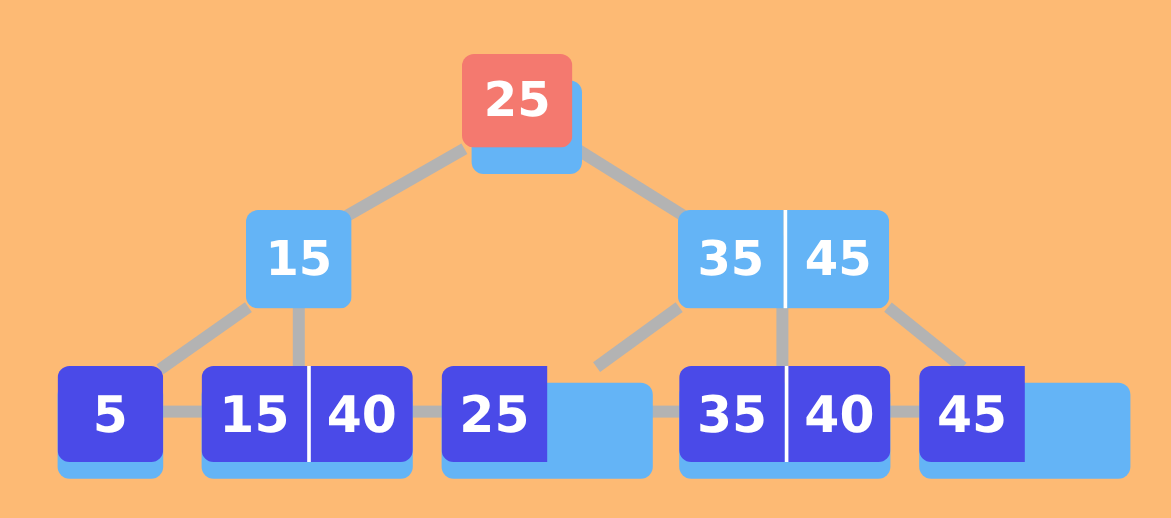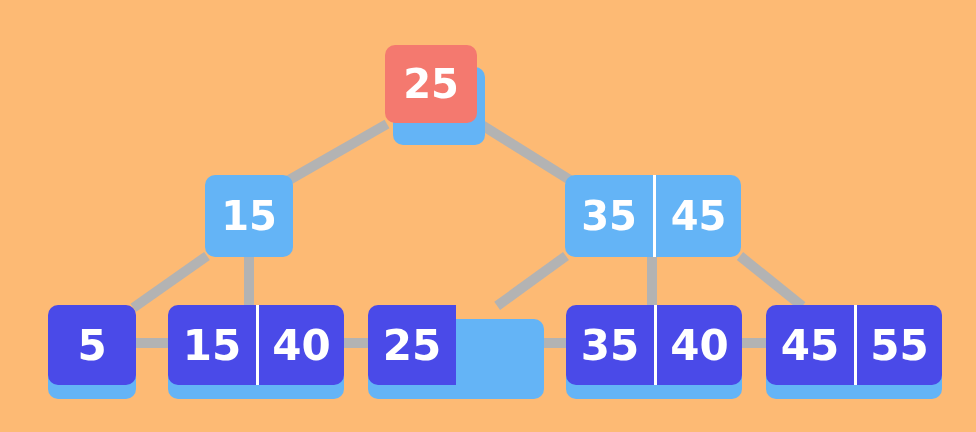--- a/index.html
+++ b/index.html
@@ -116,7 +116,6 @@
         <div class="shadow" style="left: 766px; top: 319px; width: 176px; height: 80px; background: rgb(100, 180, 246);"></div>
         <div class="node" style="left: 766px; top: 305px; width: 176px; height: 80px;">
           <div class="cell" style="width: 50%; height: 100%;">45</div>
-          <div class="cell" style="width: 50%; height: 100%;">55</div>
         </div>
       </div>
     </div>

